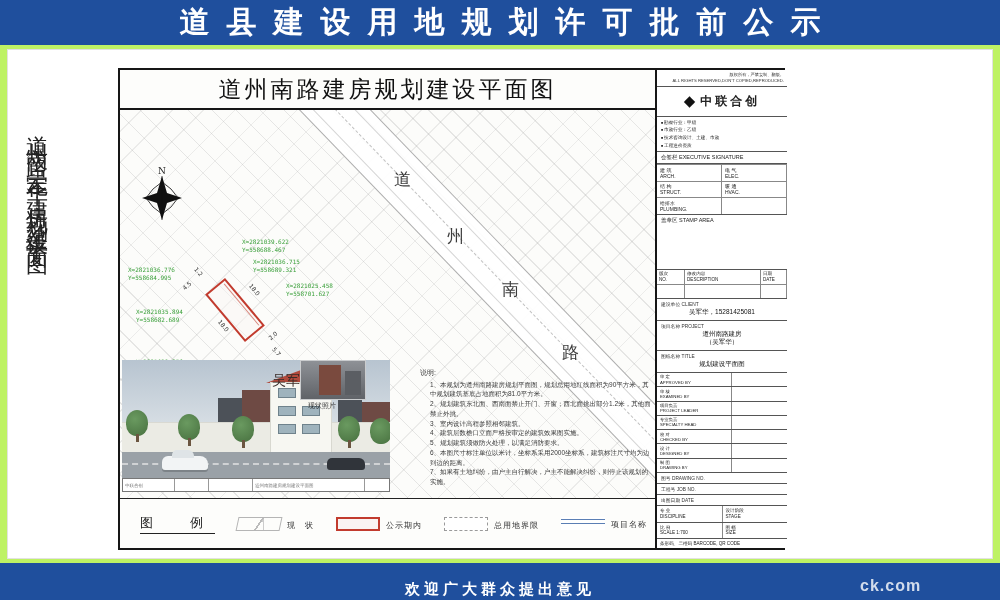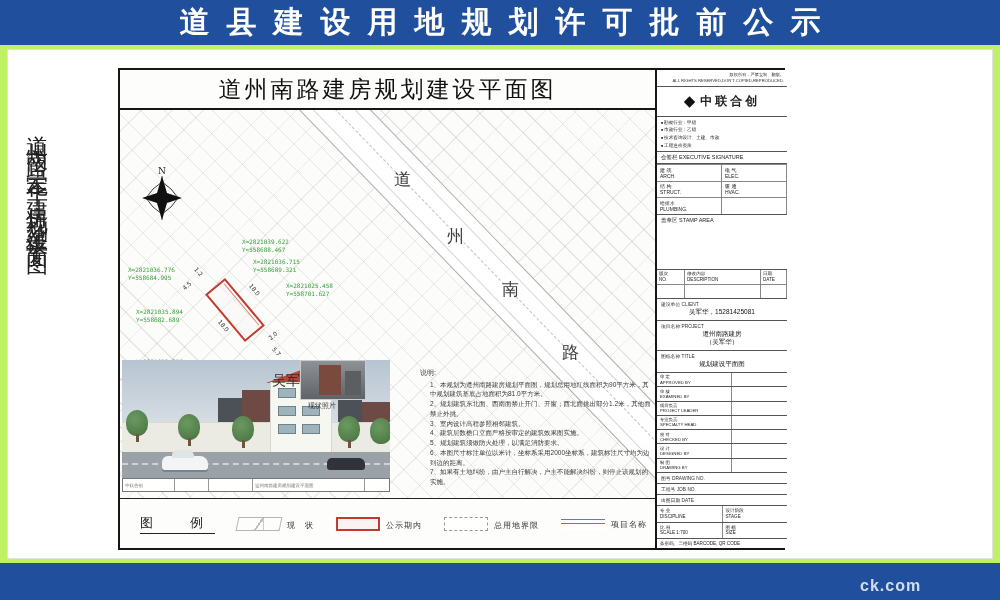--- a/index.html
+++ b/index.html
@@ -457,6 +457,7 @@
   </div>
 
   <div class="banner-bottom">
+    <div class="bb-welcome">欢迎广大群众提出意见</div>
     <div class="bb-wm">ck.com</div>
   </div>
 

